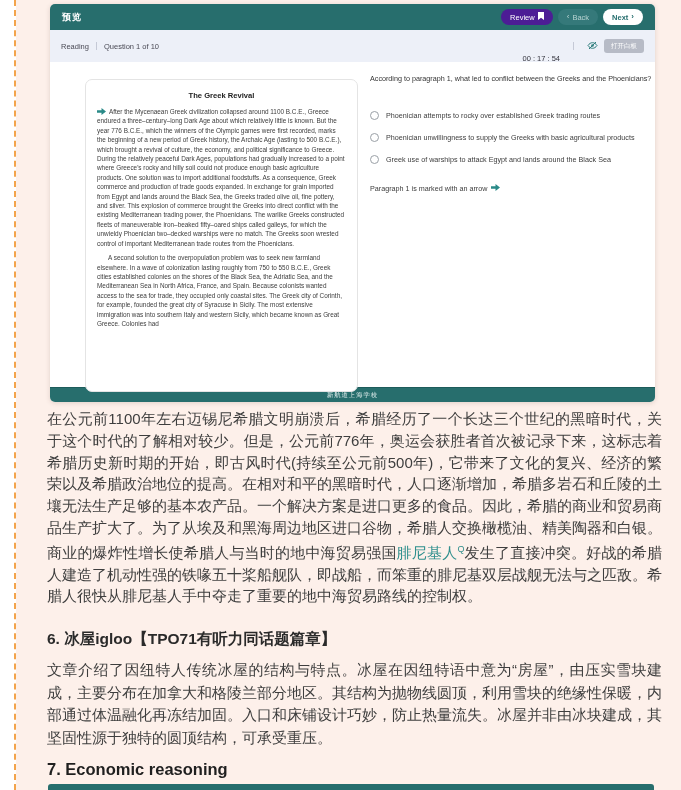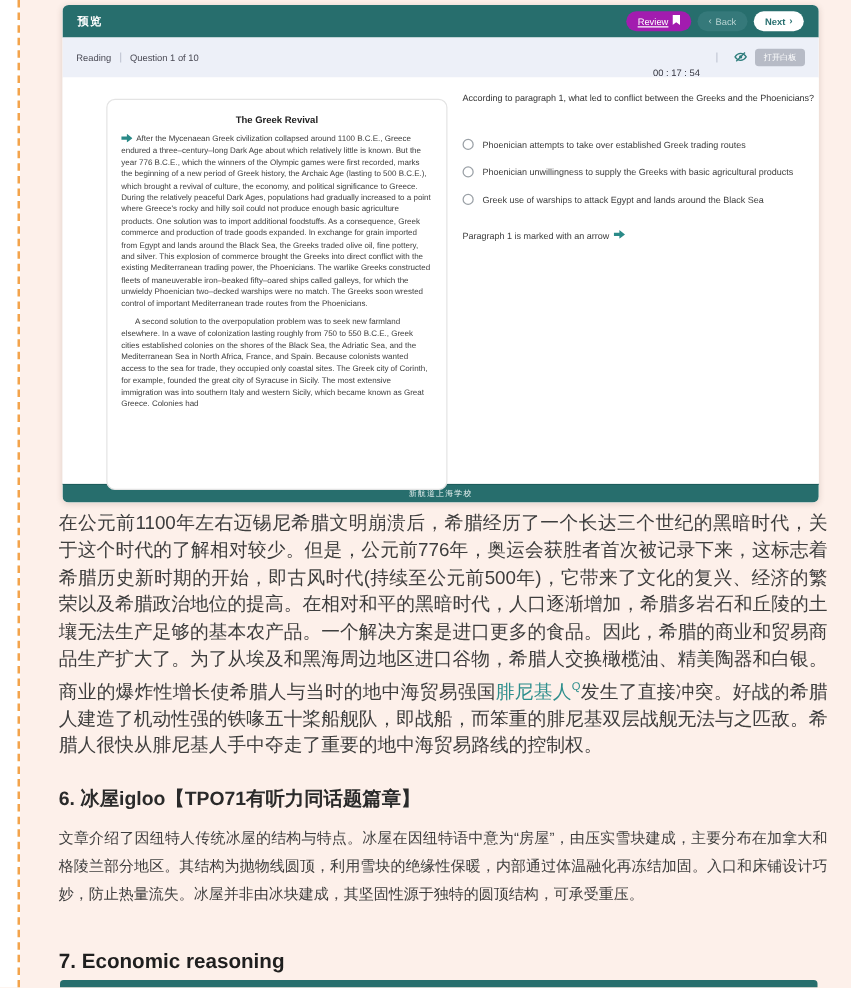--- a/index.html
+++ b/index.html
@@ -17,7 +17,7 @@
   .ts-title{color:#fff;font-size:9px;font-weight:bold;letter-spacing:1px;}
   .ts-spacer{flex:1;}
   .btn{display:inline-flex;align-items:center;gap:3px;height:16px;padding:0 9px;border-radius:9px;font-size:7.5px;border:none;cursor:pointer;font-family:inherit;}
-  .btn.review{background:#a21caf;color:#fff;text-decoration:underline;}
+  .btn.review{background:#4c1d95;color:#fff;}
   .btn.back{background:#35797a;color:#b9d4d3;}
   .btn.next{background:#ffffff;color:#266e6e;font-weight:bold;}
   .chev{font-size:8px;line-height:1;}

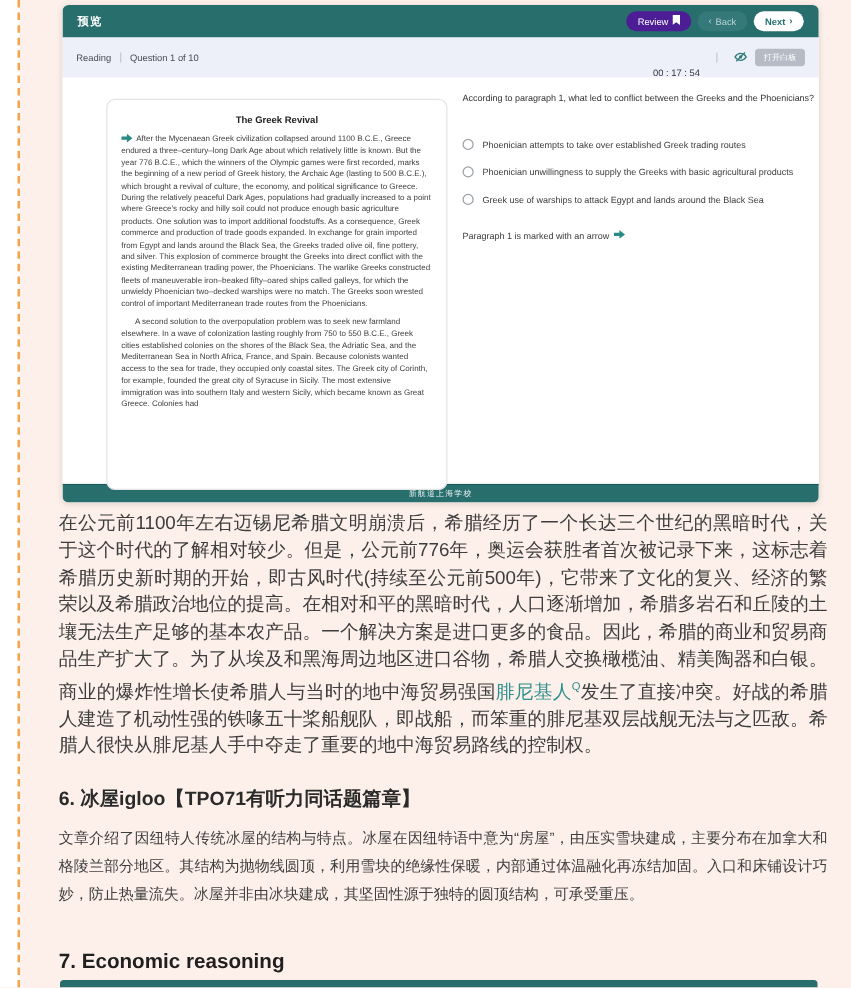--- a/index.html
+++ b/index.html
@@ -116,7 +116,7 @@
 
       <div class="q-option">
         <span class="radio"></span>
-        <span class="opt-label">Phoenician attempts to take over established Greek trading routes</span>
+        <span class="opt-label">Phoenician attempts to rocky over established Greek trading routes</span>
       </div>
       <div class="q-option">
         <span class="radio"></span>

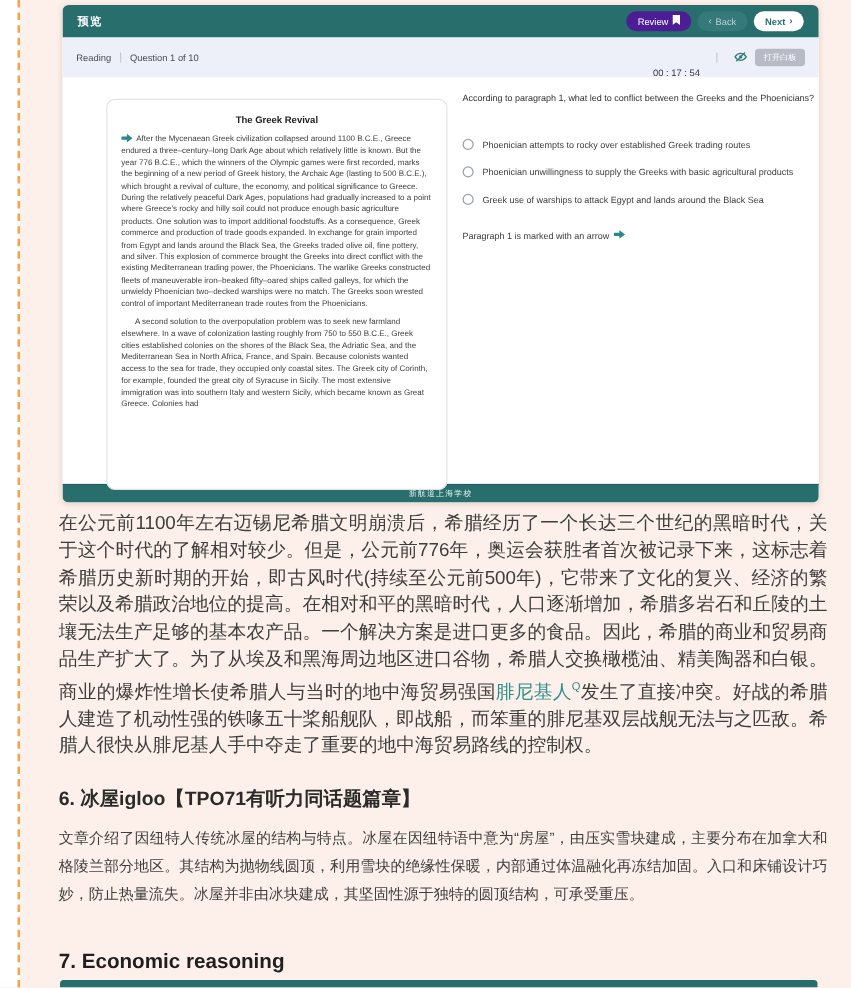--- a/index.html
+++ b/index.html
@@ -54,7 +54,7 @@
 
   .section6{position:absolute;left:47px;top:629px;width:615px;}
   .sec-heading{font-size:15.5px;font-weight:bold;color:#2a2a2a;margin:0 0 9px;}
-  .sec-body{font-size:12px;line-height:22.5px;color:#3e3e3e;text-align:justify;}
+  .sec-body{font-size:15px;line-height:22.5px;color:#3e3e3e;text-align:justify;}
 
   .h7{position:absolute;left:47px;top:760px;font-size:16.5px;font-weight:bold;color:#1f1f1f;}
   .next-bar{position:absolute;left:48px;top:784px;width:606px;height:6px;background:#276e6d;border-radius:3px 3px 0 0;}

